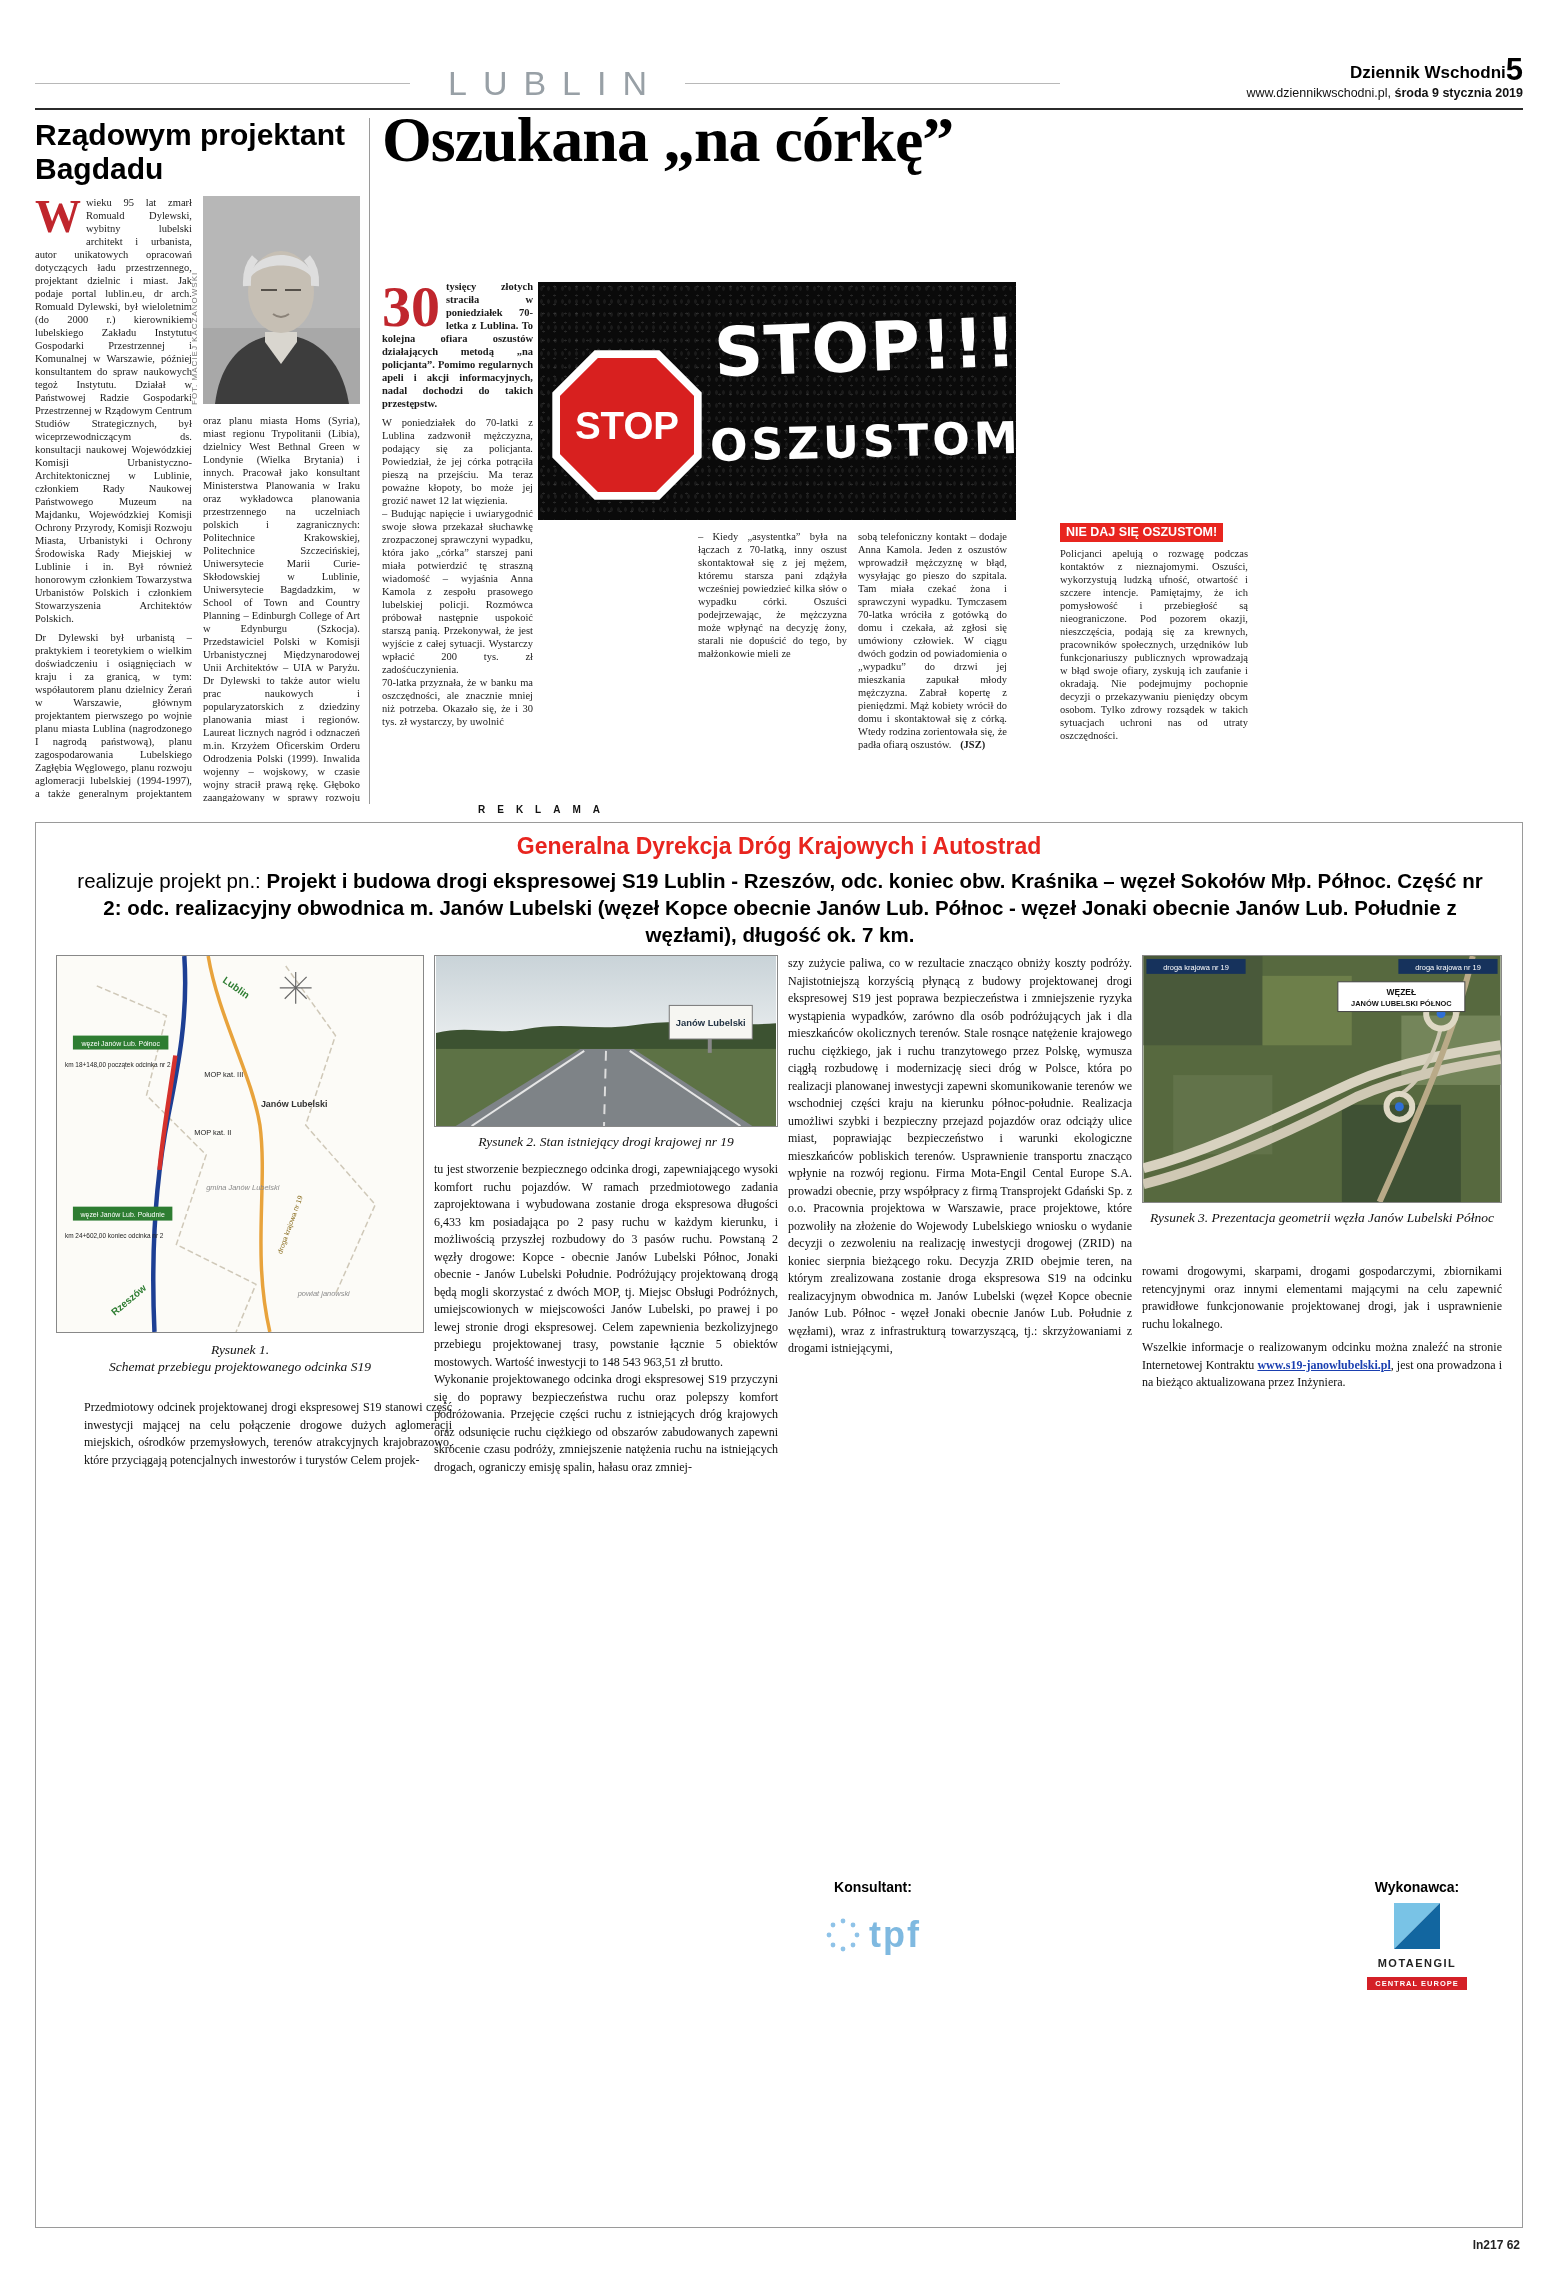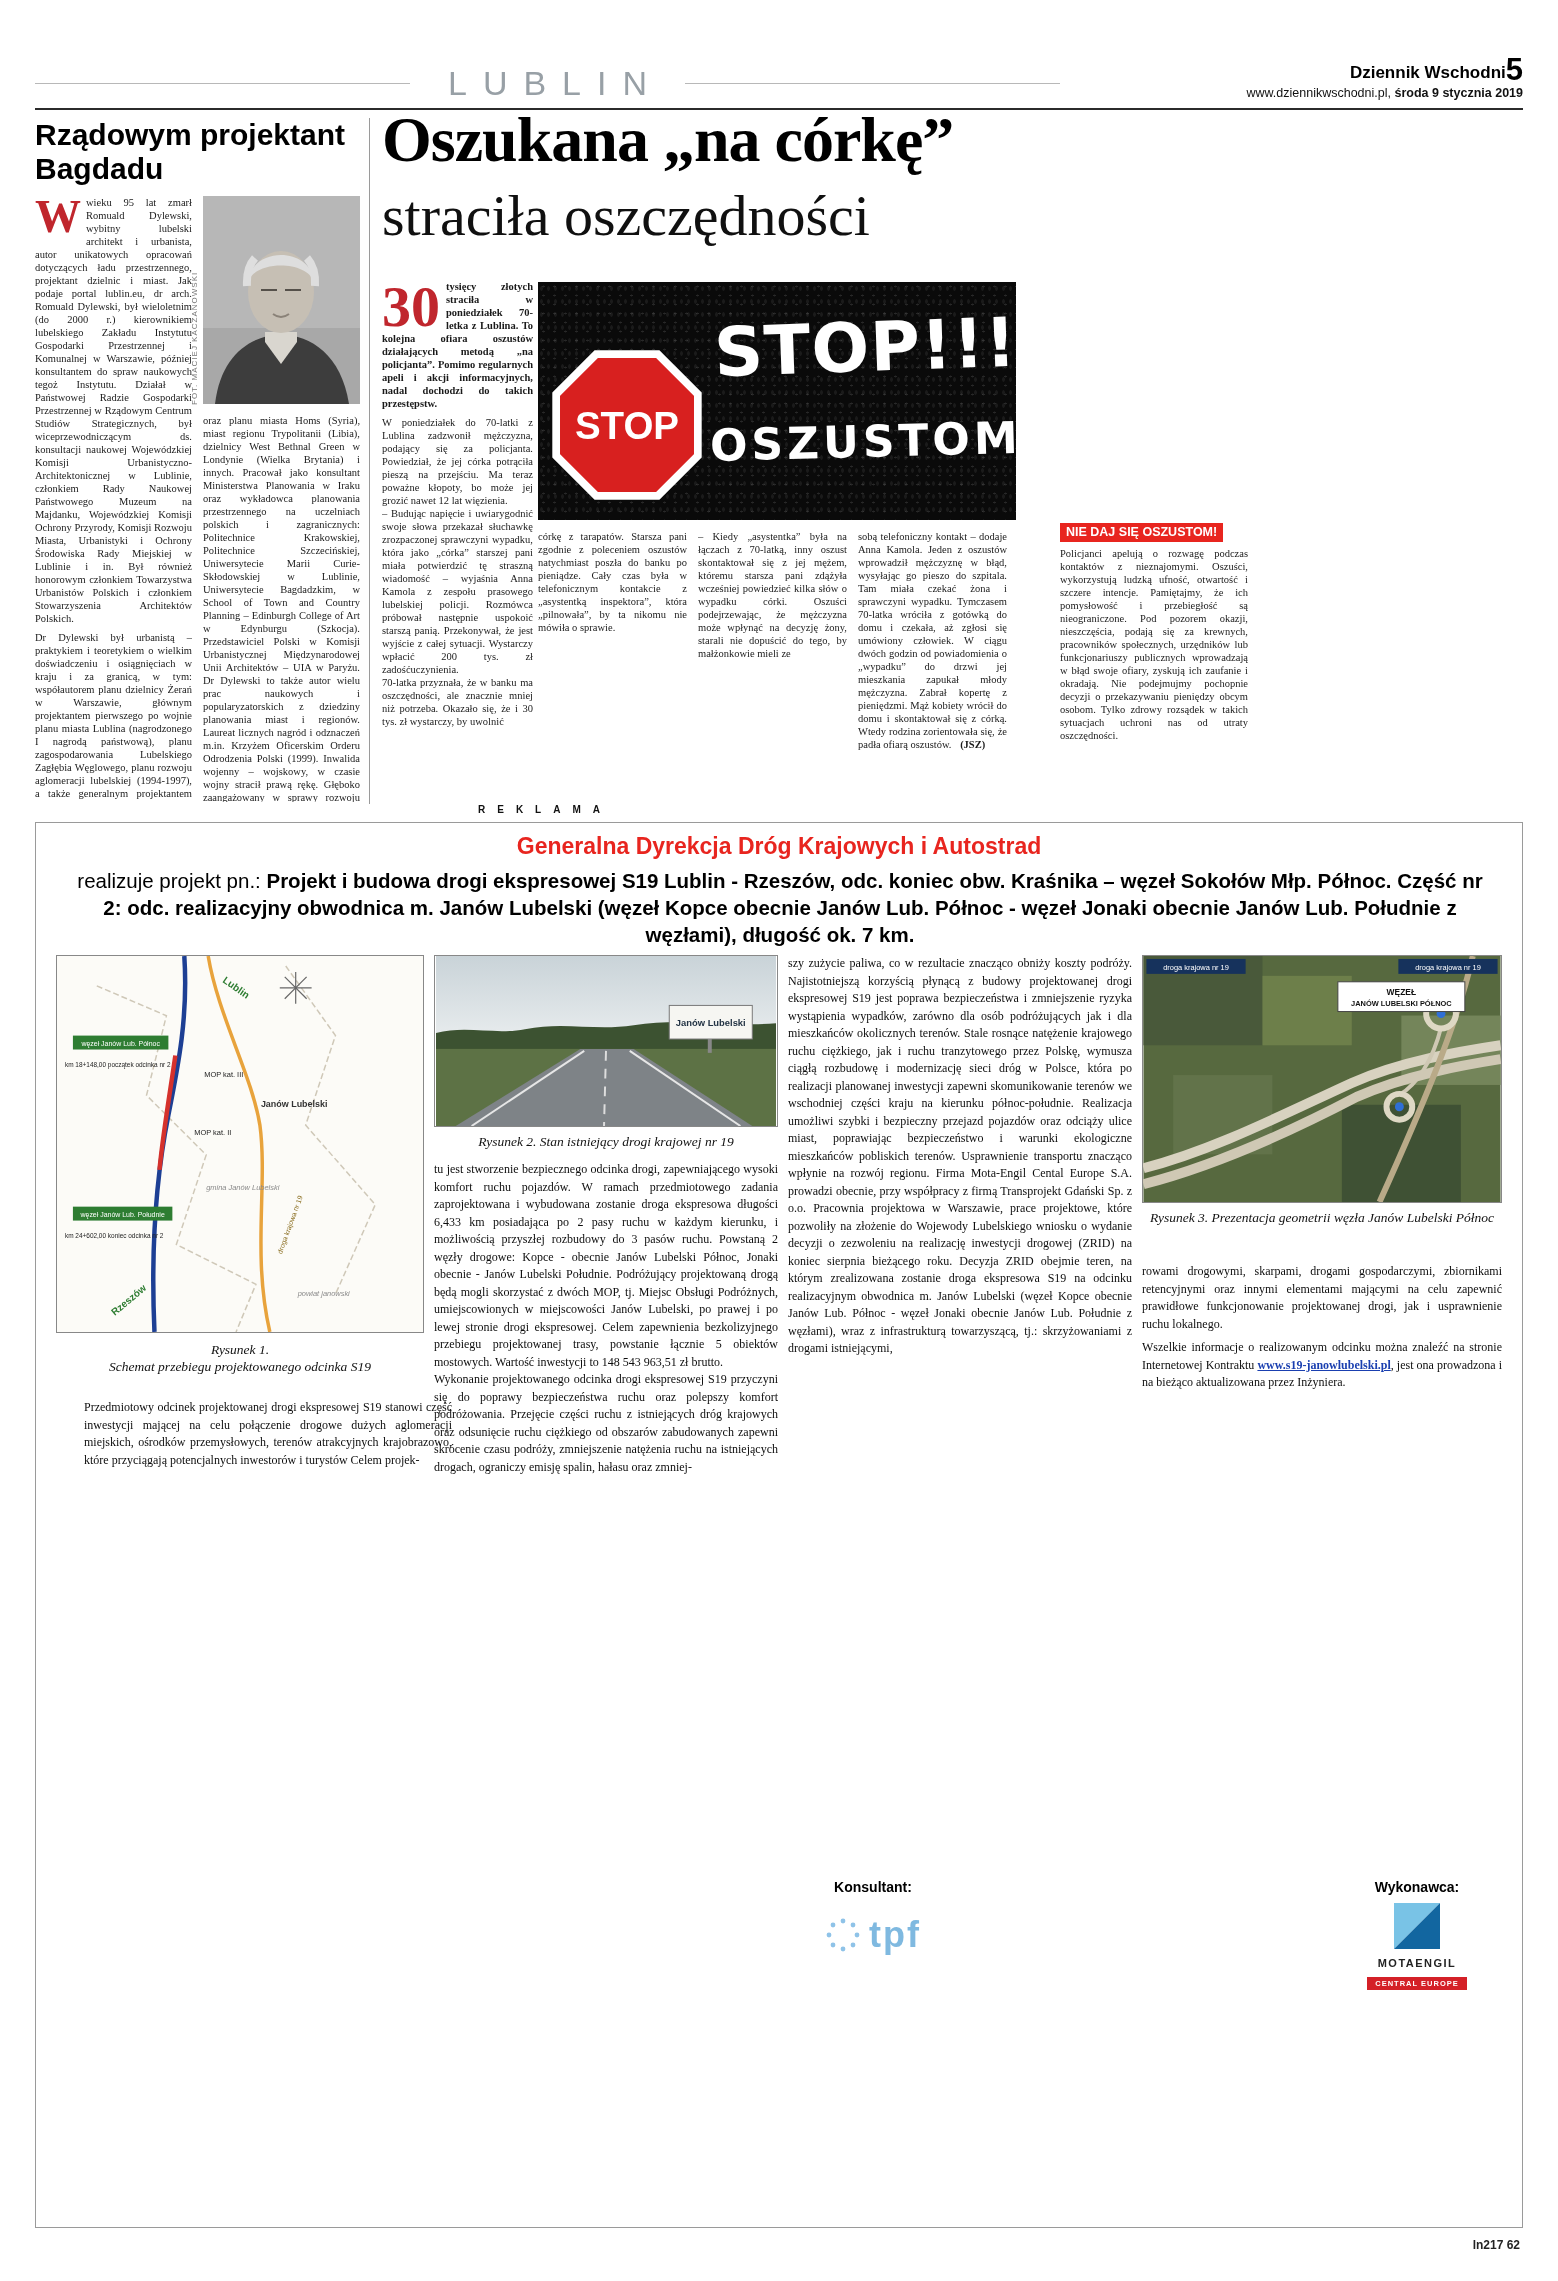--- a/index.html
+++ b/index.html
@@ -159,7 +159,6 @@
   <div class="divider-v"></div>
 
   <div class="ma-h1">Oszukana „na córkę”</div>
-  <div class="ma-h2">straciła oszczędności</div>
 
   <div class="body-col ma-col1">
     <span class="dropnum">30</span><span class="lead">tysięcy złotych straciła w poniedziałek 70-letka z Lublina. To kolejna ofiara oszustów działających metodą „na policjanta”. Pomimo regularnych apeli i akcji informacyjnych, nadal dochodzi do takich przestępstw.</span>

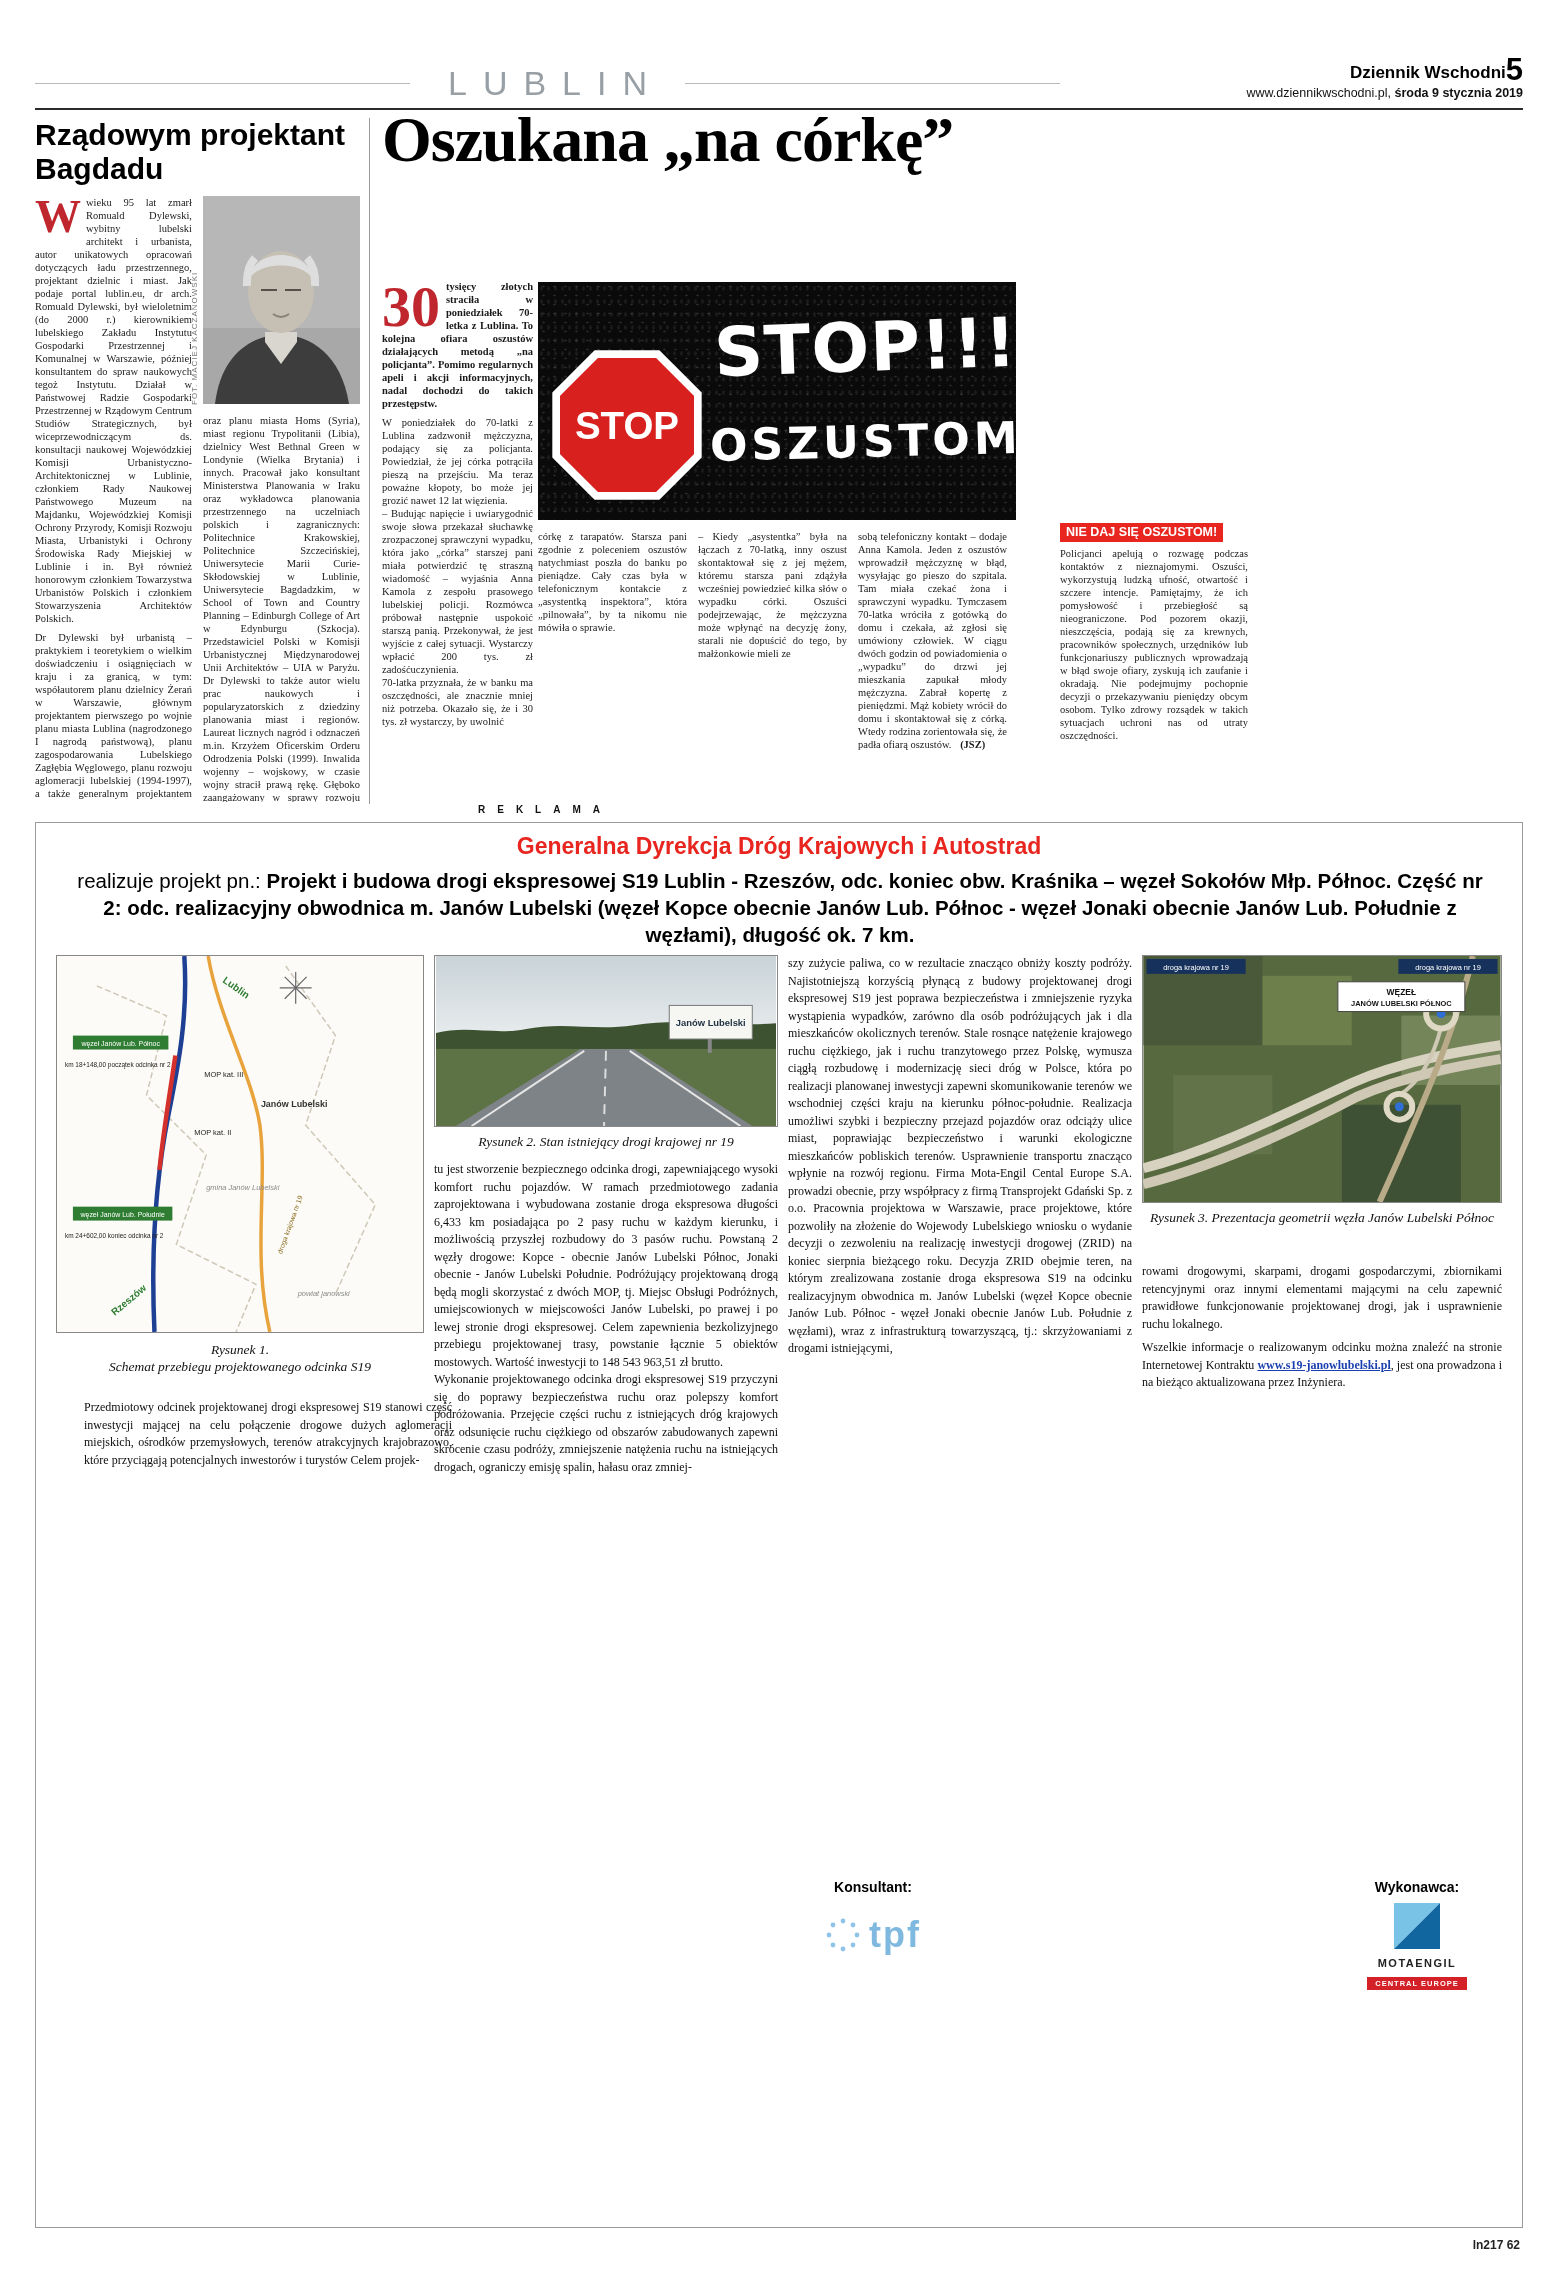--- a/index.html
+++ b/index.html
@@ -176,7 +176,6 @@
     <div class="stop-line2">OSZUSTOM</div>
   </div>
 
-  <div class="body-col ma-col2">córkę z tarapatów. Starsza pani zgodnie z poleceniem oszustów natychmiast poszła do banku po pieniądze. Cały czas była w telefonicznym kontakcie z „asystentką inspektora”, która „pilnowała”, by ta nikomu nie mówiła o sprawie.</div>
   <div class="body-col ma-col3">– Kiedy „asystentka” była na łączach z 70-latką, inny oszust skontaktował się z jej mężem, któremu starsza pani zdążyła wcześniej powiedzieć kilka słów o wypadku córki. Oszuści podejrzewając, że mężczyzna może wpłynąć na decyzję żony, starali nie dopuścić do tego, by małżonkowie mieli ze</div>
   <div class="body-col ma-col4">
     <span>sobą telefoniczny kontakt – dodaje Anna Kamola. Jeden z oszustów wprowadził mężczyznę w błąd, wysyłając go pieszo do szpitala. Tam miała czekać żona i sprawczyni wypadku. Tymczasem 70-latka wróciła z gotówką do domu i czekała, aż zgłosi się umówiony człowiek. W ciągu dwóch godzin od powiadomienia o „wypadku” do drzwi jej mieszkania zapukał młody mężczyzna. Zabrał kopertę z pieniędzmi. Mąż kobiety wrócił do domu i skontaktował się z córką. Wtedy rodzina zorientowała się, że padła ofiarą oszustów. </span><span class="sig-right">(JSZ)</span>

